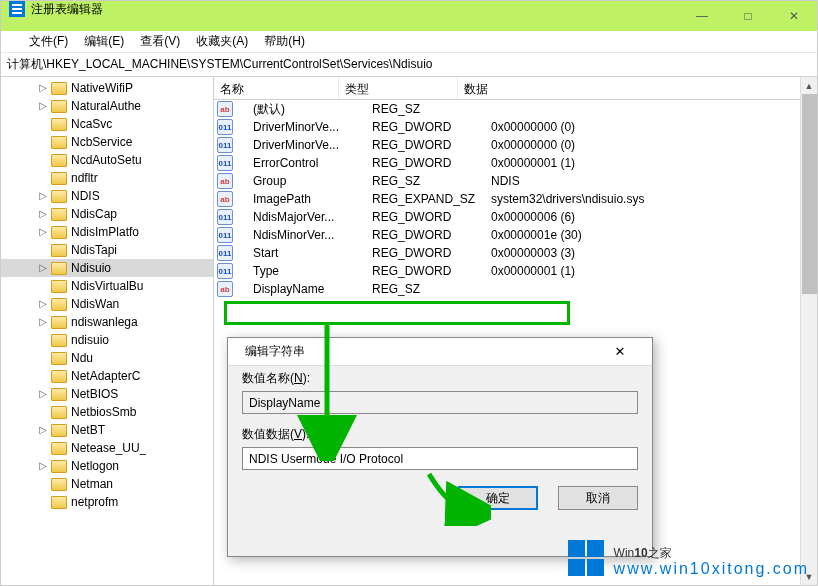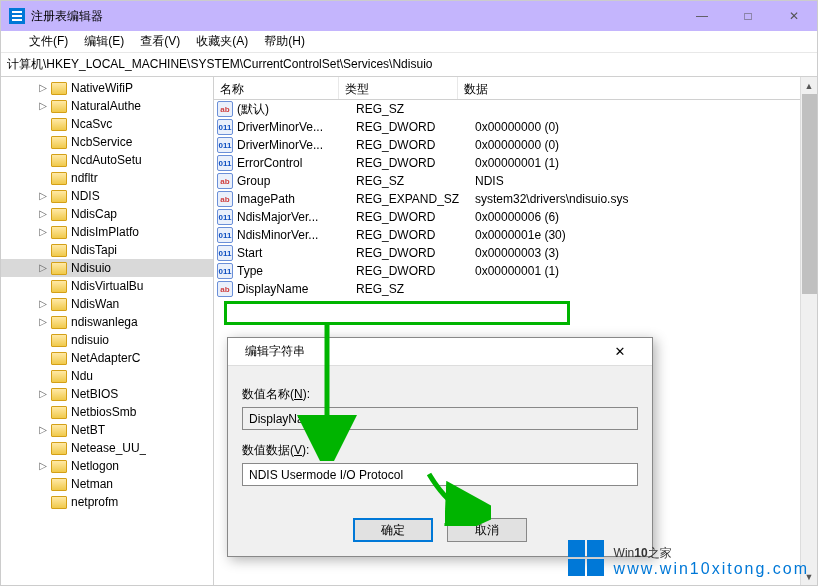--- a/index.html
+++ b/index.html
@@ -4,7 +4,7 @@
 <style>
 *{box-sizing:border-box;margin:0;padding:0;font-family:"Microsoft YaHei","Segoe UI",Tahoma,sans-serif;font-size:12px}
 body{width:818px;height:586px;background:#fff;overflow:hidden;position:relative;border:1px solid #ccc}
-.titlebar{height:30px;display:flex;align-items:center;padding:0 0 0 8px;background:#c4b5fd}
+.titlebar{height:30px;display:flex;padding:0 0 0 8px;background:#bef264}
 .titlebar .ico{width:16px;height:16px;background:#0078d7;margin-right:6px;display:inline-block}
 .titlebar .ico::before{content:"";display:block;width:10px;height:10px;margin:3px;background:repeating-linear-gradient(0deg,#fff 0 2px,#0078d7 2px 4px)}
 .titlebar .title{flex:1;color:#000}

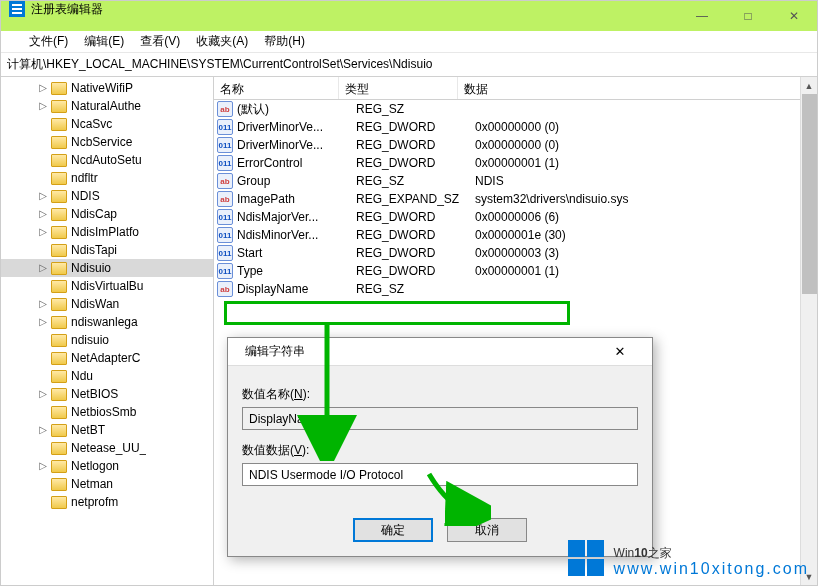--- a/index.html
+++ b/index.html
@@ -26,7 +26,7 @@
 .lhdr div{padding:4px 6px;border-right:1px solid #e8e8e8}
 .c1{width:125px}.c2{width:119px}.c3{flex:1}
 .lrow{height:18px;display:flex;align-items:center;padding:0 0 0 3px}
-.lrow .vico{width:16px;height:16px;margin-right:4px;border:1px solid #6a8fd8;border-radius:2px;background:#eaf0fb;display:flex;align-items:center;justify-content:center;font-size:8px;font-weight:bold;flex-shrink:0}
+.lrow .vico{width:16px;height:16px;margin-right:20px;border:1px solid #6a8fd8;border-radius:2px;background:#eaf0fb;display:flex;align-items:center;justify-content:center;font-size:8px;font-weight:bold;flex-shrink:0}
 .vico.sz{color:#d04040}
 .vico.dw{color:#1050c0}
 .lrow span{overflow:hidden;text-overflow:ellipsis;white-space:nowrap}

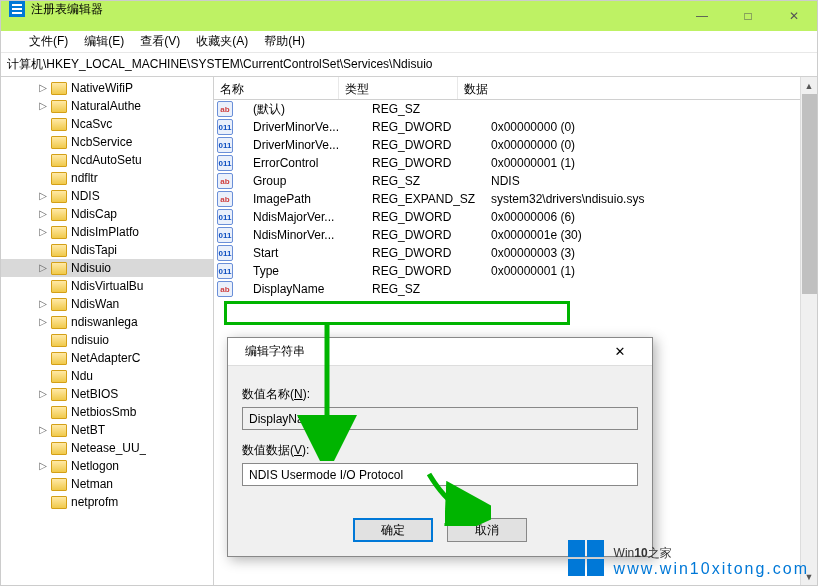--- a/index.html
+++ b/index.html
@@ -163,12 +163,12 @@
       <div class="tnode">
         <span class="exp"></span>
         <span class="fold"></span>
+        <span class="lbl">Ndu</span>
+      </div>
+      <div class="tnode">
+        <span class="exp"></span>
+        <span class="fold"></span>
         <span class="lbl">NetAdapterC</span>
-      </div>
-      <div class="tnode">
-        <span class="exp"></span>
-        <span class="fold"></span>
-        <span class="lbl">Ndu</span>
       </div>
       <div class="tnode">
         <span class="exp">▷</span>

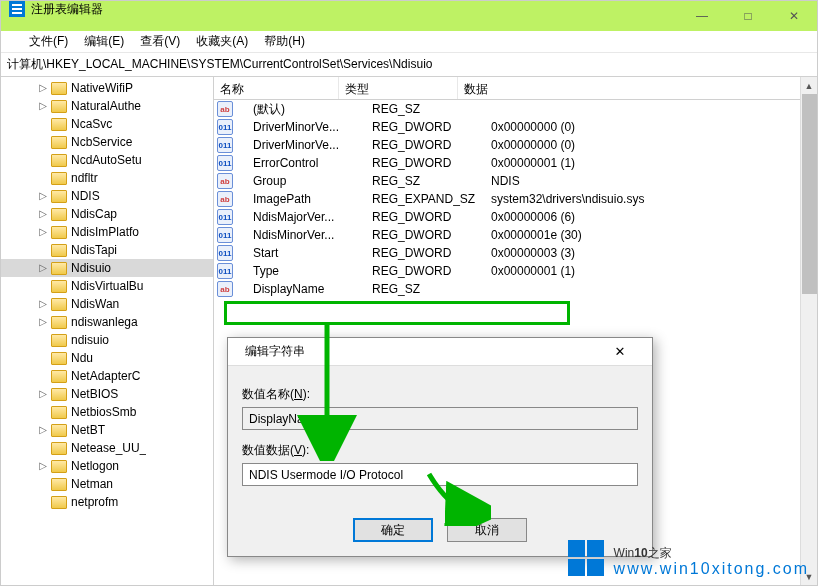--- a/index.html
+++ b/index.html
@@ -36,7 +36,7 @@
 .dlgtitle{height:28px;background:#fff;display:flex;align-items:center;padding:0 17px;border-bottom:1px solid #ddd}
 .dlgtitle .t{flex:1}
 .dlgclose{width:30px;text-align:center;font-size:13px}
-.dlgbody{padding:20px 14px}
+.dlgbody{padding:4px 14px}
 .flabel{margin-bottom:4px;color:#000}
 .finput{width:100%;height:23px;padding:2px 6px;border:1px solid #888;background:#fff;margin-bottom:12px}
 .finput.ro{background:#f0f0f0;color:#000}

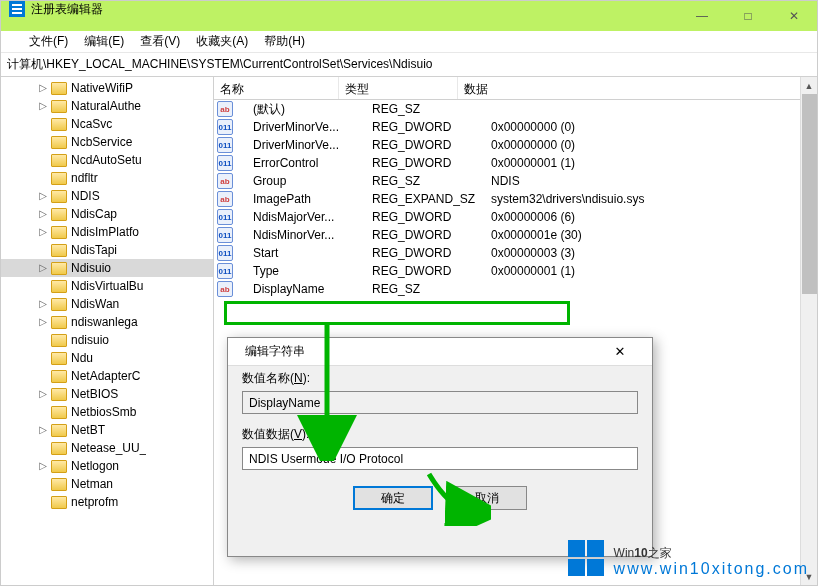--- a/index.html
+++ b/index.html
@@ -41,7 +41,7 @@
 .finput{width:100%;height:23px;padding:2px 6px;border:1px solid #888;background:#fff;margin-bottom:12px}
 .finput.ro{background:#f0f0f0;color:#000}
 .finput.ed{background:#fff}
-.dlgbtns{display:flex;justify-content:center;gap:14px;padding:0 14px 10px}
+.dlgbtns{display:flex;justify-content:flex-end;gap:20px;padding:0 14px 10px}
 .dlgbtn{width:80px;height:24px;border:1px solid #888;background:#e1e1e1;display:flex;align-items:center;justify-content:center}
 .dlgbtn.def{border:2px solid #0078d7}
 .arrow-svg{position:absolute;pointer-events:none;z-index:20}

